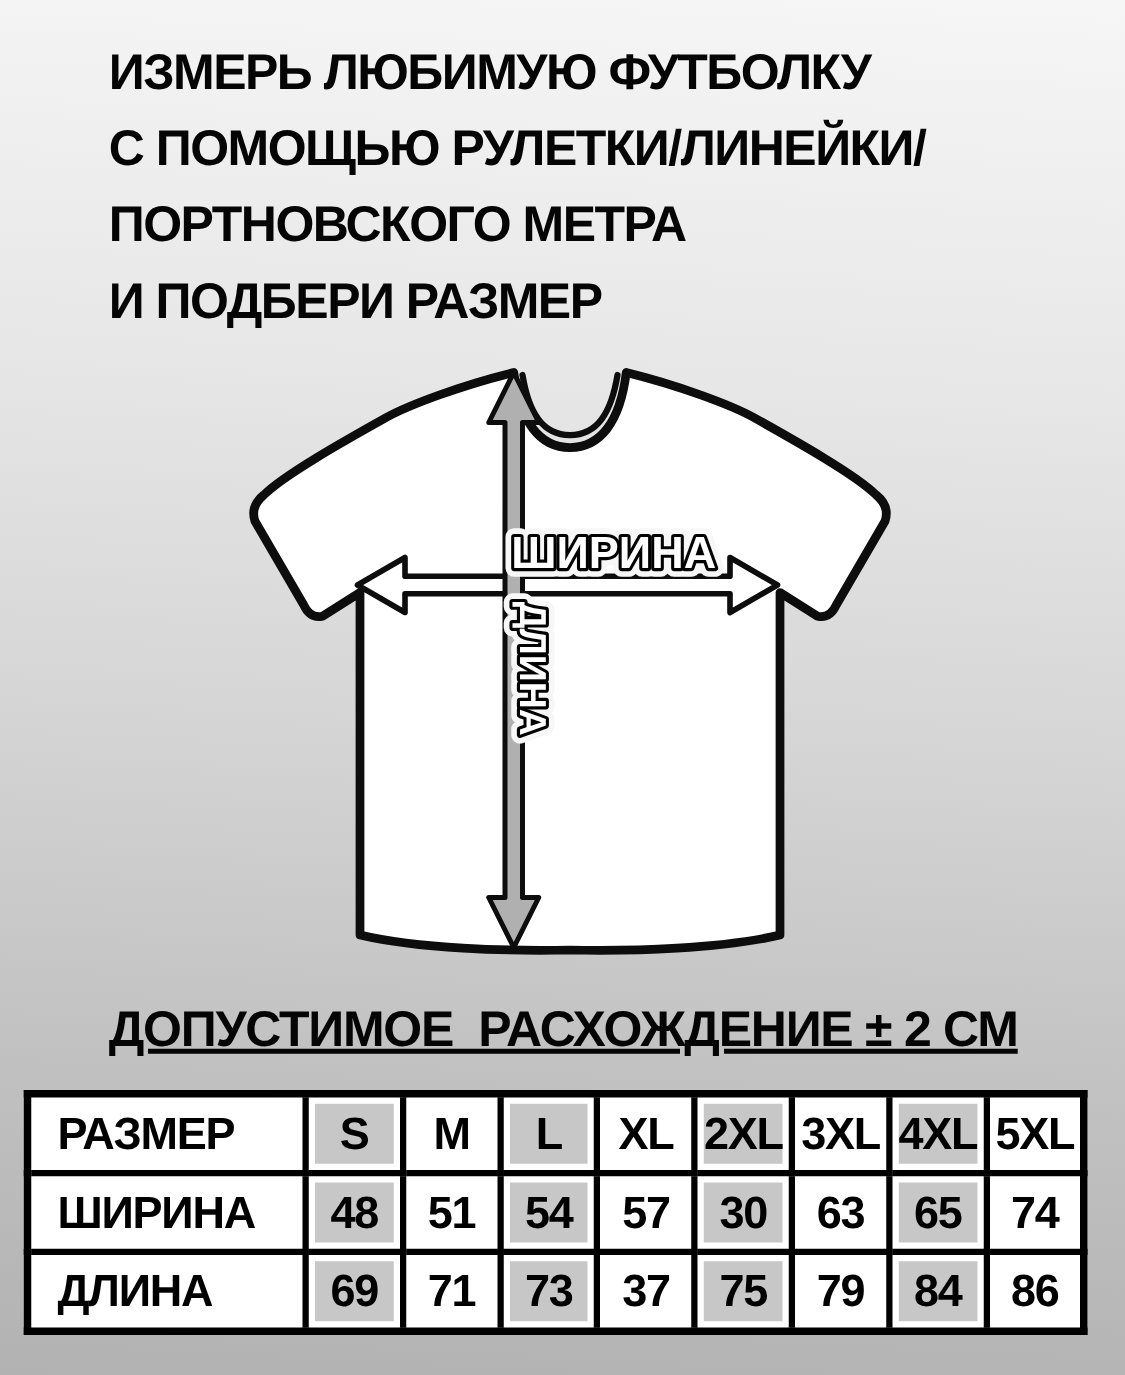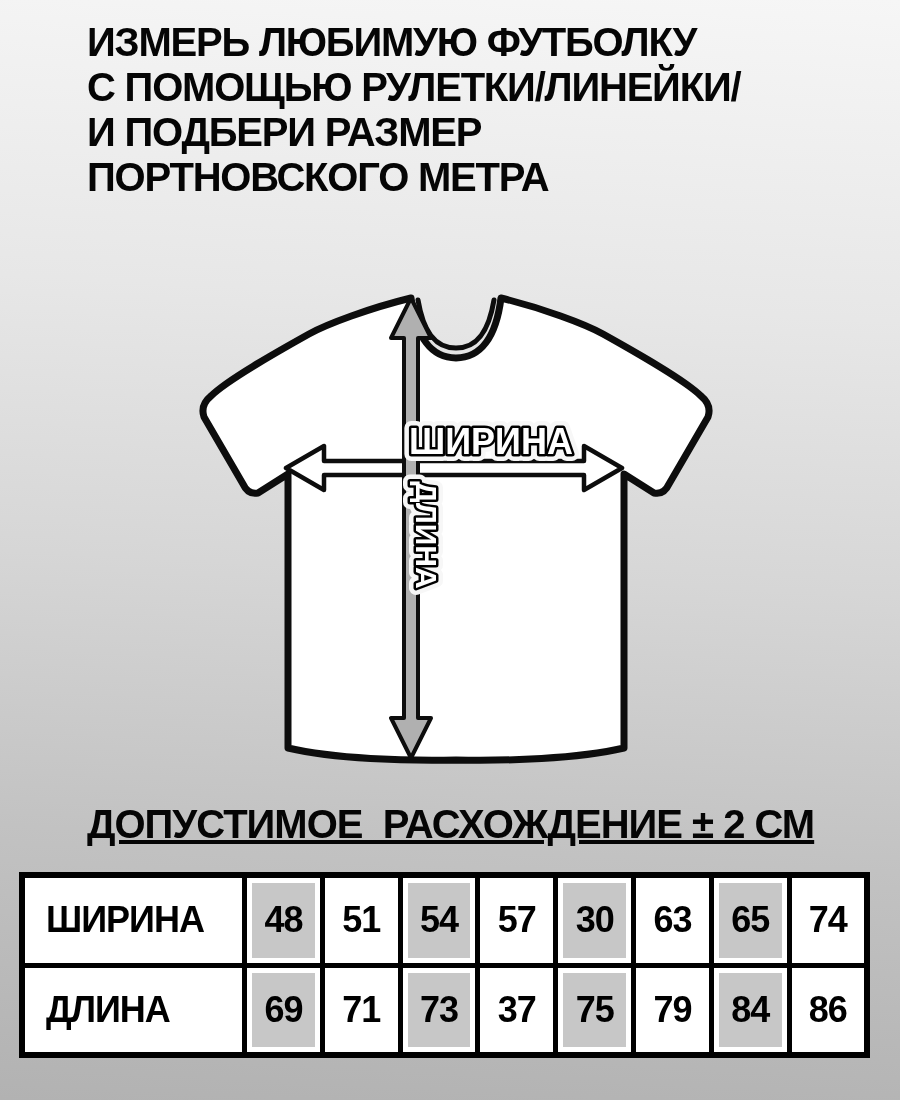--- a/index.html
+++ b/index.html
@@ -17,7 +17,7 @@
   }
   .h-line{
     font-size:40px;font-weight:700;line-height:45px;
-    letter-spacing:-1.2px;color:#050505;white-space:pre;
+    letter-spacing:-1.2px;color:#050505;white-space:pre;margin-top:16px;
   }
   
   .diagram{

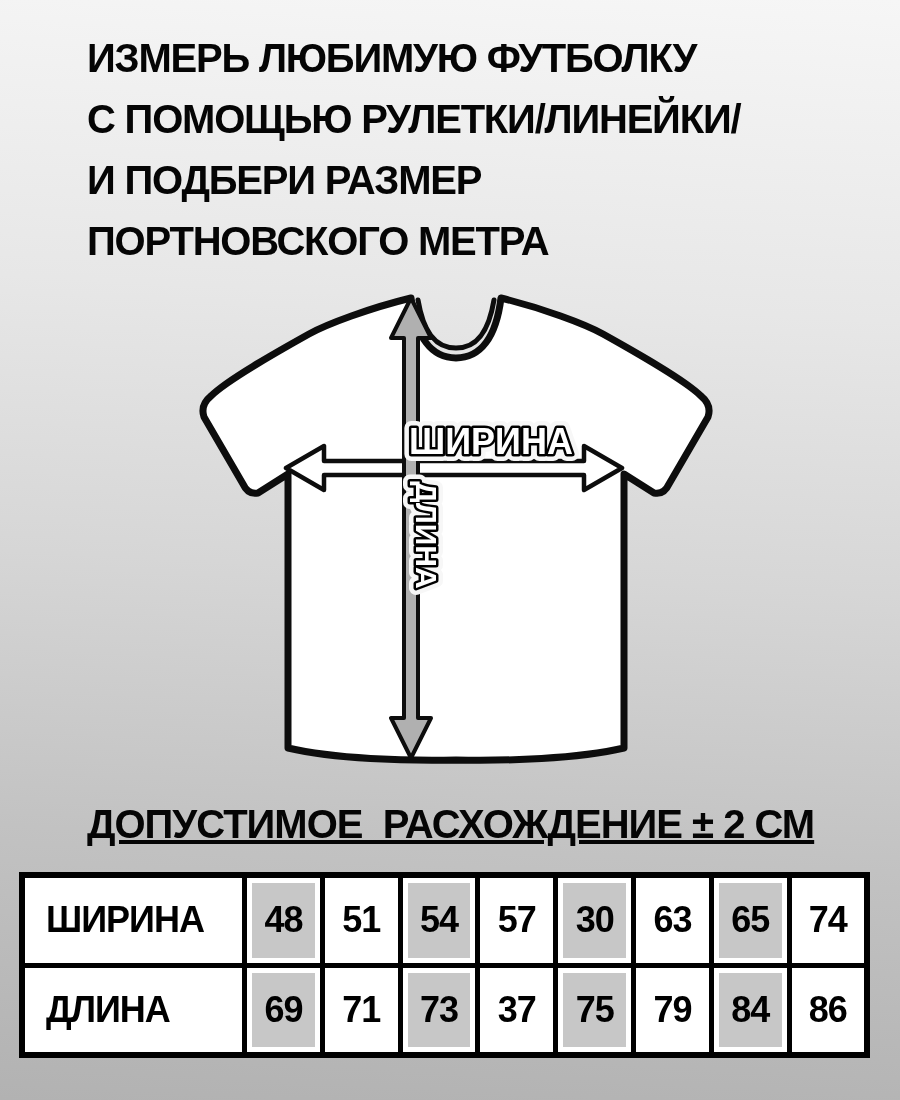--- a/index.html
+++ b/index.html
@@ -70,8 +70,8 @@
   <div class="instructions">
     <div class="h-line">ИЗМЕРЬ ЛЮБИМУЮ ФУТБОЛКУ</div>
     <div class="h-line">С ПОМОЩЬЮ РУЛЕТКИ/ЛИНЕЙКИ/</div>
+    <div class="h-line">ПОРТНОВСКОГО МЕТРА</div>
     <div class="h-line">И ПОДБЕРИ РАЗМЕР</div>
-    <div class="h-line">ПОРТНОВСКОГО МЕТРА</div>
   </div>
 
   <div class="diagram">

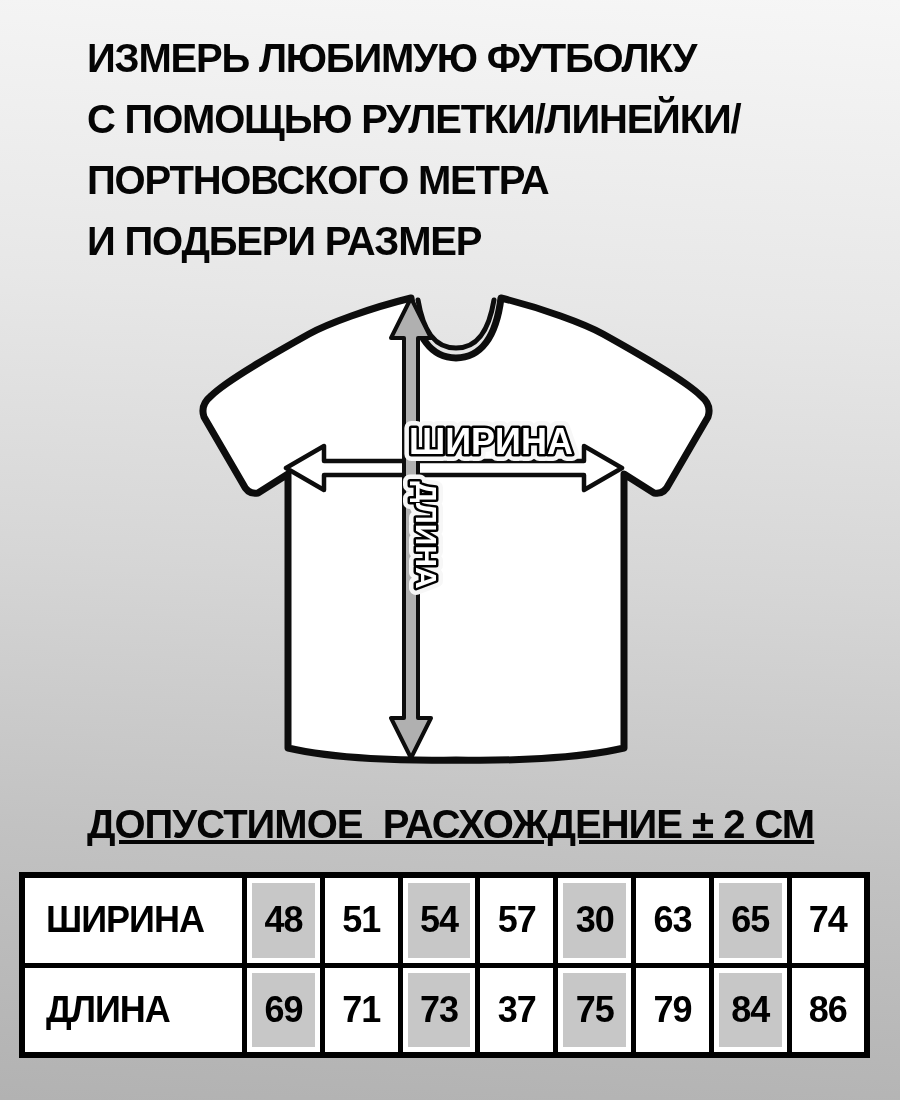--- a/index.html
+++ b/index.html
@@ -118,6 +118,17 @@
 
   <table class="size-table">
     <tbody>
+        <tr>
+      <td class="lbl">РАЗМЕР</td>
+      <td class="g">S</td>
+      <td>M</td>
+      <td class="g">L</td>
+      <td>XL</td>
+      <td class="g">2XL</td>
+      <td>3XL</td>
+      <td class="g">4XL</td>
+      <td>5XL</td>
+    </tr>
     <tr>
       <td class="lbl">ШИРИНА</td>
       <td class="g">48</td>

